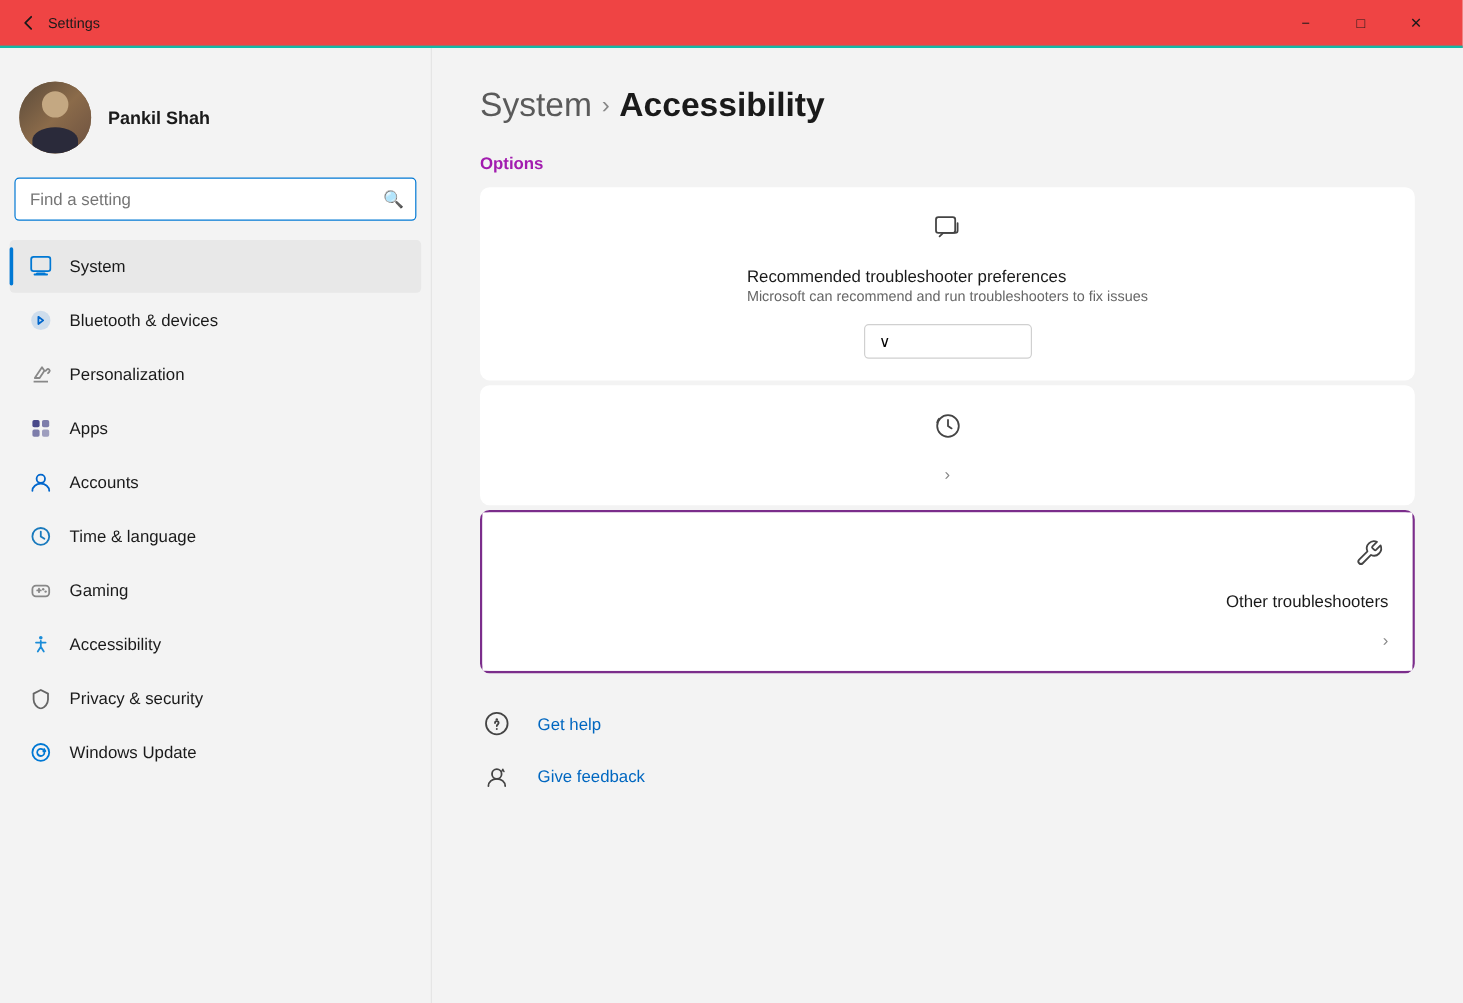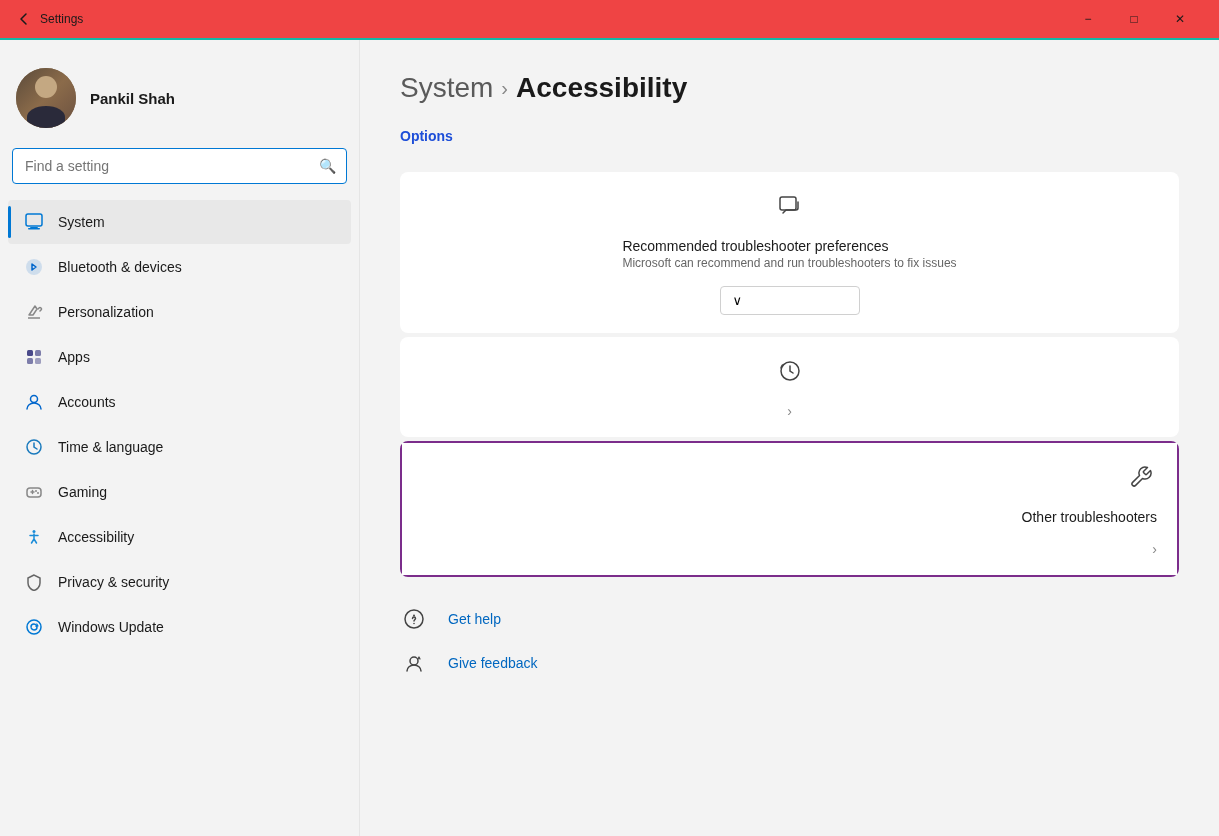--- a/index.html
+++ b/index.html
@@ -216,8 +216,8 @@
     .section-title {
       font-size: 14px;
       font-weight: 600;
-      color: #1d4ed8;
-      margin-bottom: 28px;
+      color: #a21caf;
+      margin-bottom: 12px;
     }
 
     .card {

